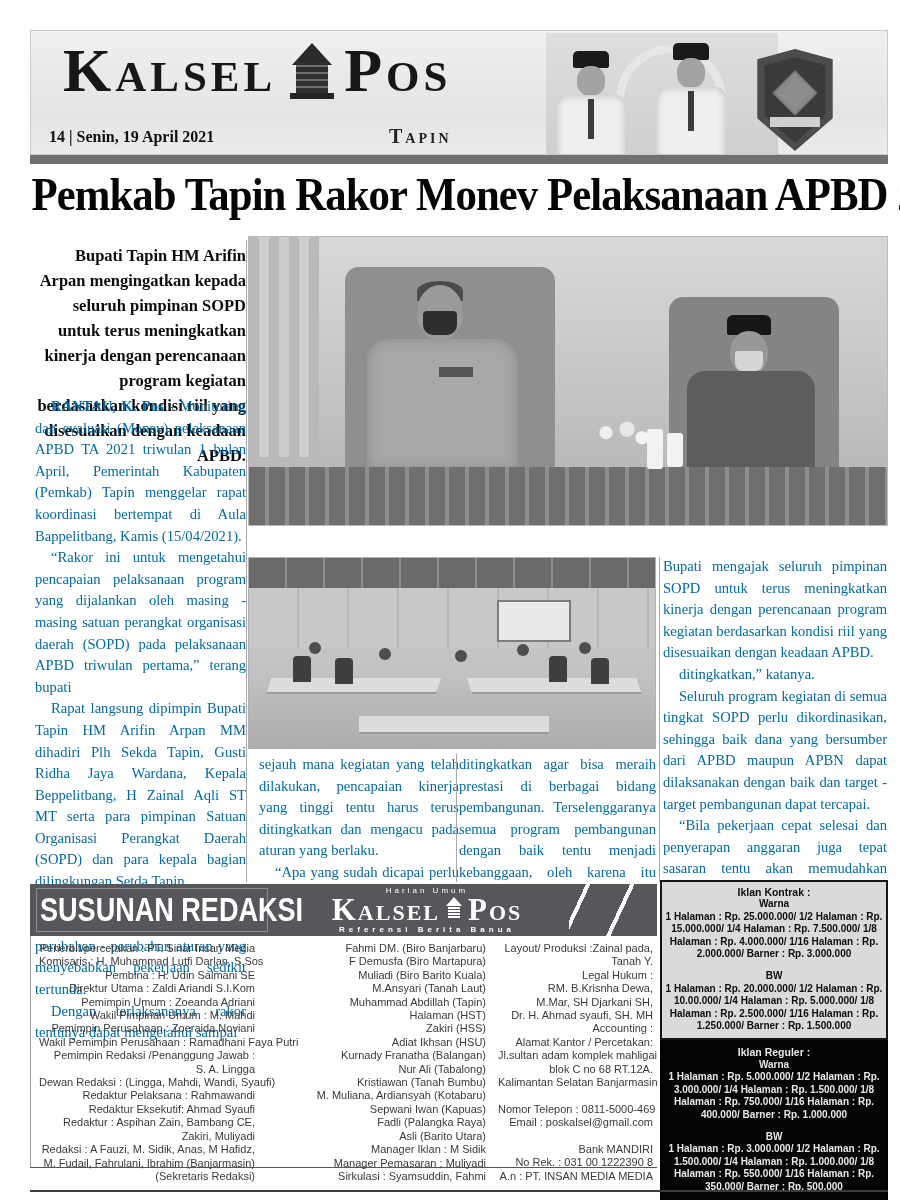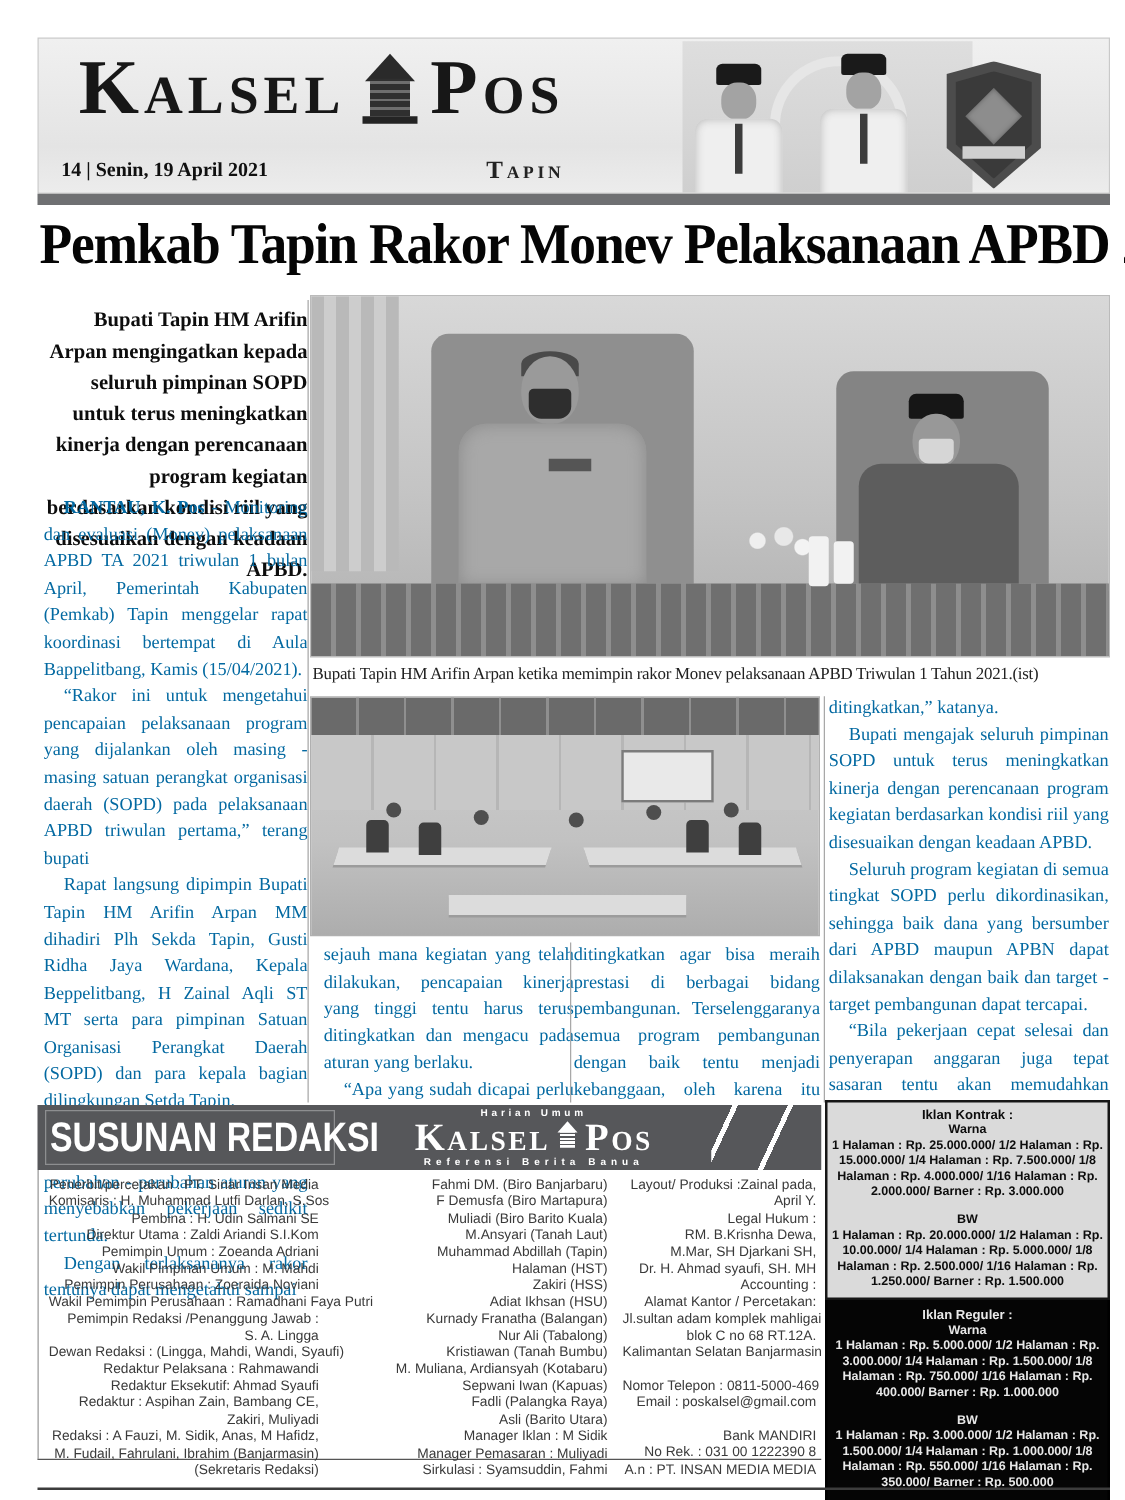--- a/index.html
+++ b/index.html
@@ -206,7 +206,6 @@
     <div class="p1-bottle" style="left:398px; top:192px;"></div>
     <div class="p1-bottle" style="left:418px; top:196px; height:34px;"></div>
   </div>
-  <div class="caption">Bupati Tapin HM Arifin Arpan ketika memimpin rakor Monev pelaksanaan APBD Triwulan 1 Tahun 2021.(ist)</div>
 
   <div class="photo2">
     <div class="p2-ceiling"></div>

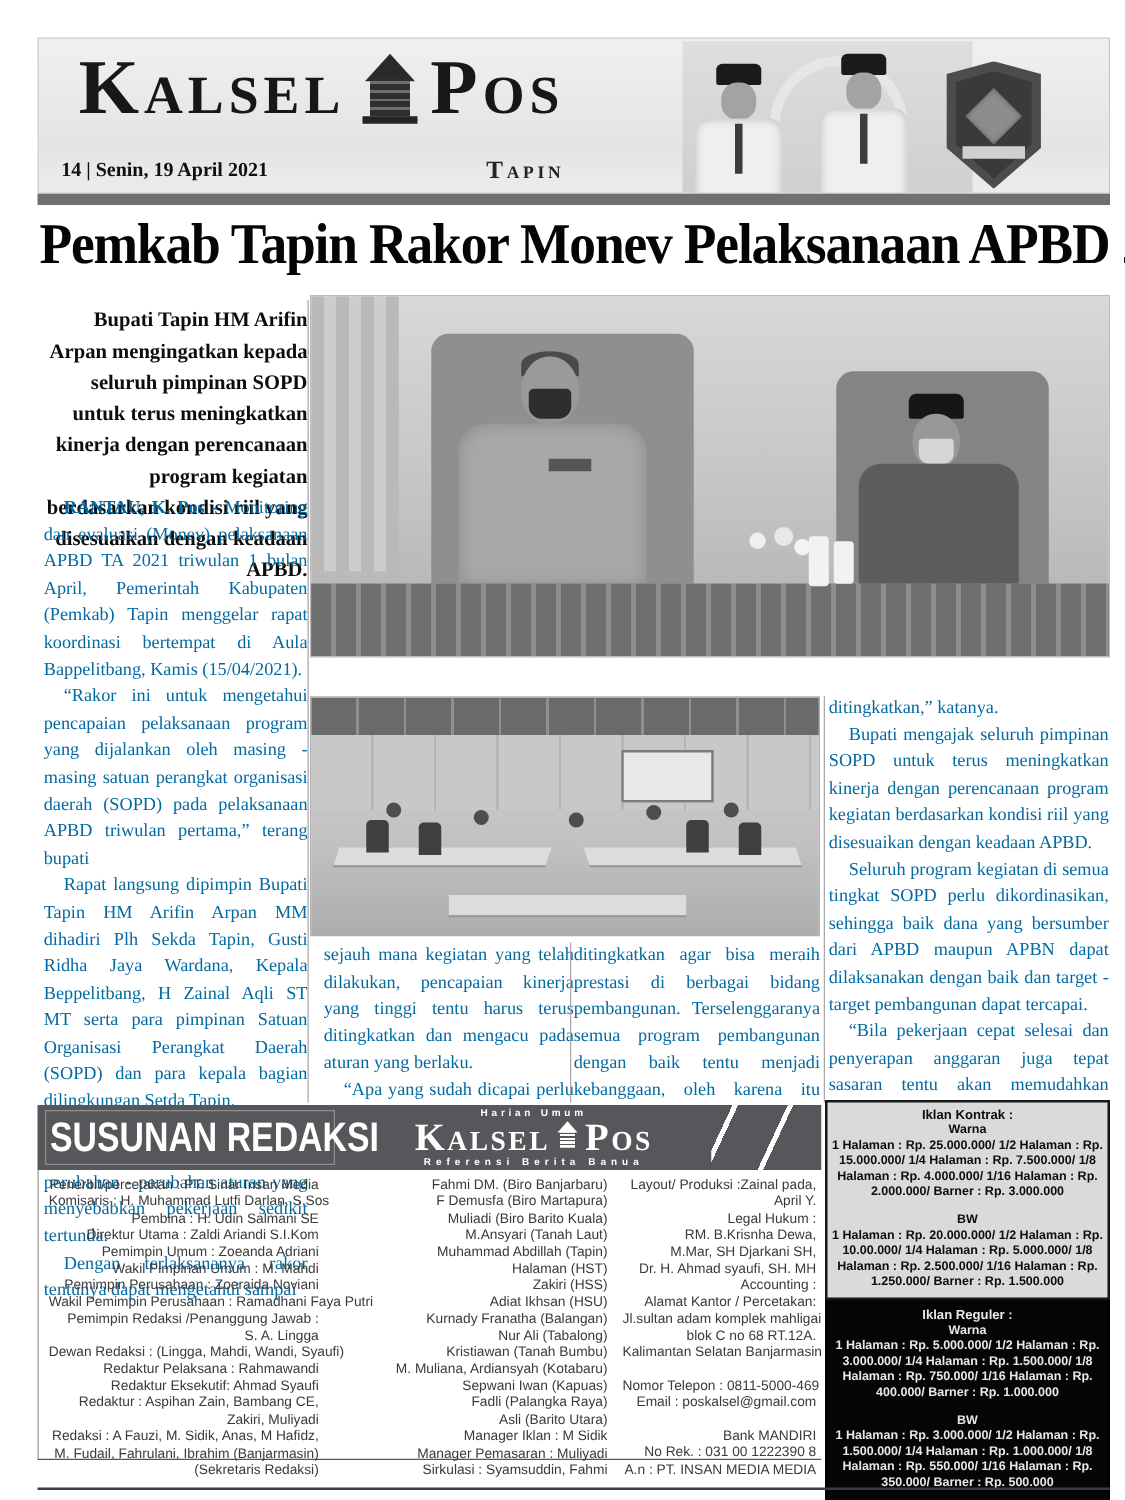--- a/index.html
+++ b/index.html
@@ -233,8 +233,8 @@
       <div class="body-p">ditingkatkan agar bisa meraih prestasi di berbagai bidang pembangunan. Terselenggaranya semua program pembangunan dengan baik tentu menjadi kebanggaan, oleh karena itu kinerja yang ada hendaknya dapat</div>
     </div>
   <div class="col col4">
+      <div class="body-p">Bupati mengajak seluruh pimpinan SOPD untuk terus meningkatkan kinerja dengan perencanaan program kegiatan berdasarkan kondisi riil yang disesuaikan dengan keadaan APBD.</div>
       <div class="body-p">ditingkatkan,” katanya.</div>
-      <div class="body-p">Bupati mengajak seluruh pimpinan SOPD untuk terus meningkatkan kinerja dengan perencanaan program kegiatan berdasarkan kondisi riil yang disesuaikan dengan keadaan APBD.</div>
       <div class="body-p">Seluruh program kegiatan di semua tingkat SOPD perlu dikordinasikan, sehingga baik dana yang bersumber dari APBD maupun APBN dapat dilaksanakan dengan baik dan target -target pembangunan dapat tercapai.</div>
       <div class="body-p">“Bila pekerjaan cepat selesai dan penyerapan anggaran juga tepat sasaran tentu akan memudahkan dalam pencapaian perubahan,” pungkasnya(dil)</div>
     </div>

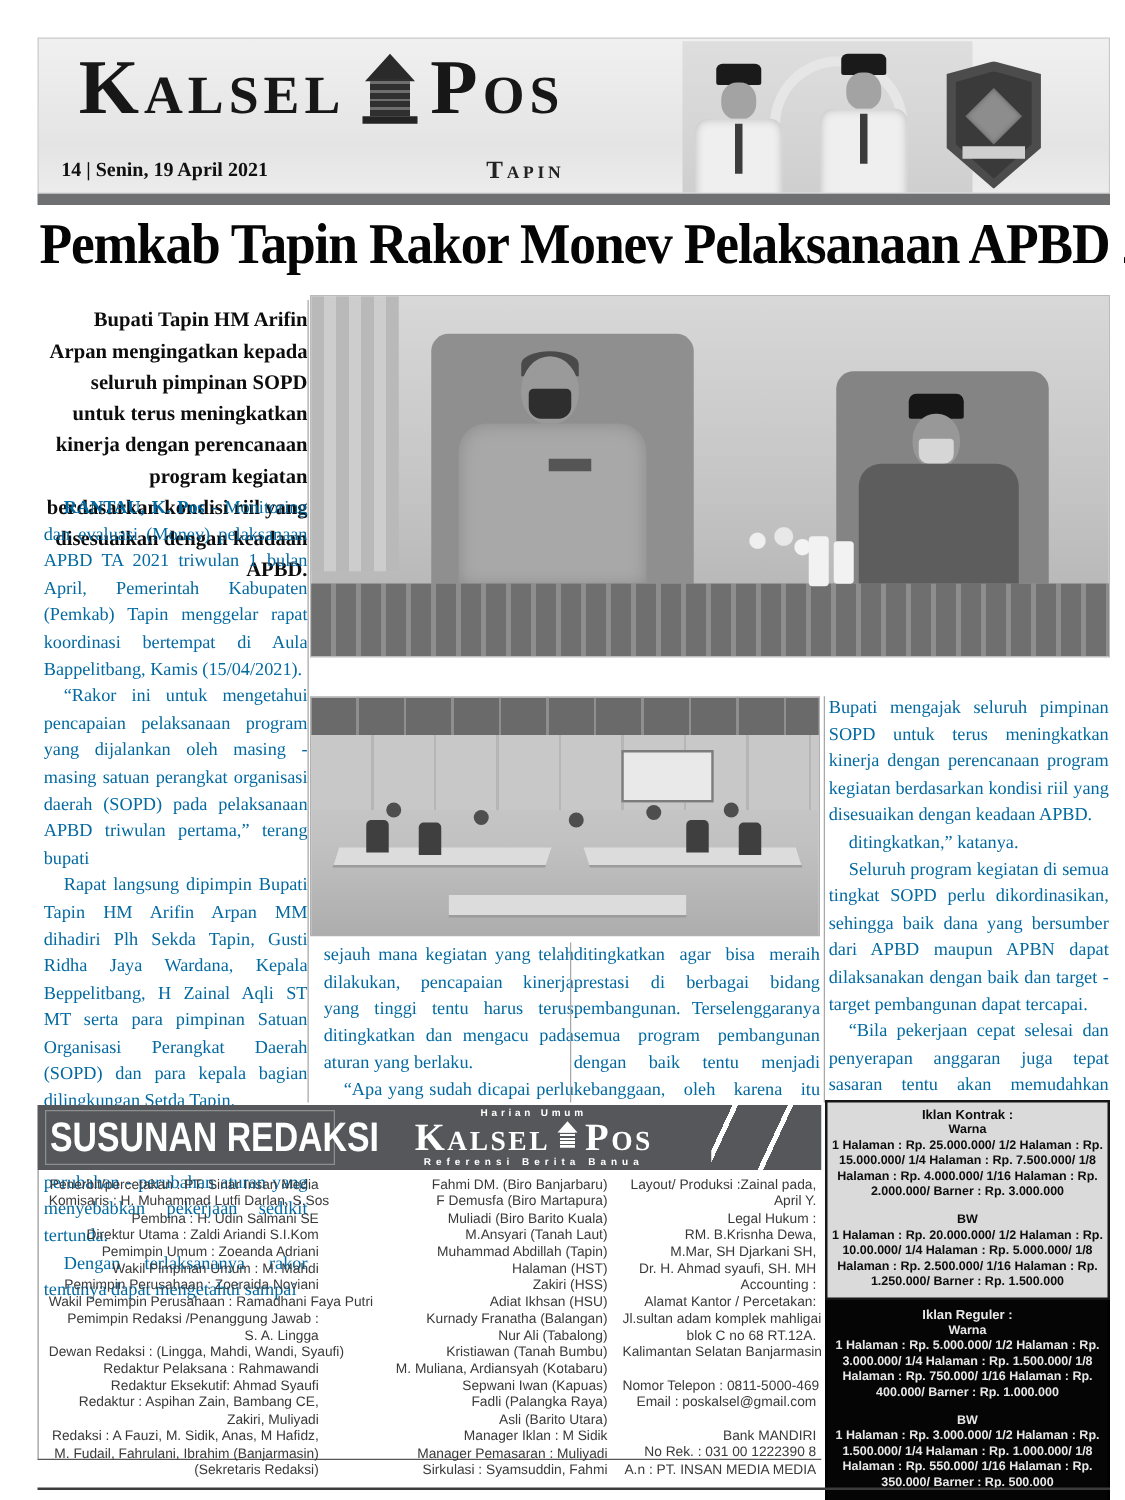--- a/index.html
+++ b/index.html
@@ -105,7 +105,7 @@
     font-weight:bold; font-size:33px; letter-spacing:0; transform:scaleX(0.82); transform-origin:left; white-space:nowrap; }
   .susunan-box { position:absolute; left:6px; top:4px; width:232px; height:44px; border:1px solid #8d8e90; }
   .fbar-logo { position:absolute; left:242px; top:2px; width:310px; height:48px; color:#fff; text-align:center; }
-  .fbar-tag-top { font-family:"Liberation Sans", sans-serif; font-size:8px; letter-spacing:3px; font-weight:bold; }
+  .fbar-tag-top { font-family:"Liberation Sans", sans-serif; font-size:8px; letter-spacing:3px; font-weight:normal; }
   .fbar-name { font-variant:small-caps; font-weight:bold; font-size:31px; line-height:30px; letter-spacing:2px; display:flex; justify-content:center; align-items:flex-start; gap:4px; }
   .fbar-house { position:relative; width:20px; height:24px; margin-top:2px; }
   .fbar-house .r { position:absolute; left:2px; top:0; width:0; height:0; border-left:8px solid transparent; border-right:8px solid transparent; border-bottom:9px solid #fff; }

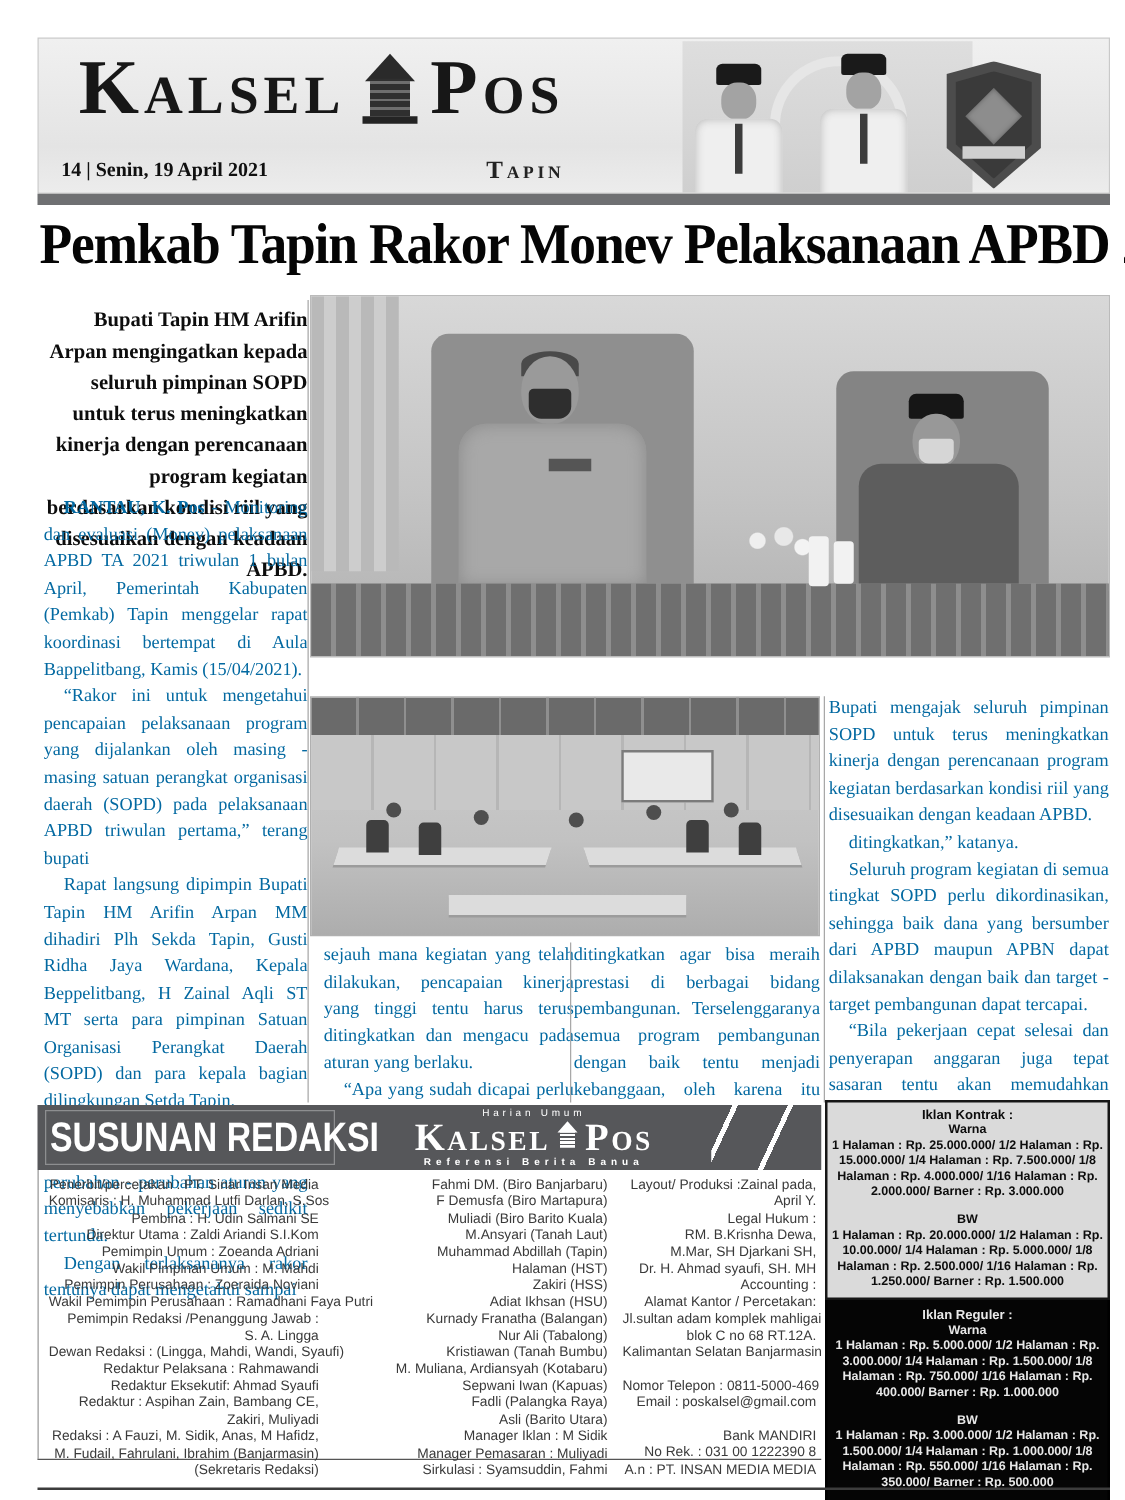--- a/index.html
+++ b/index.html
@@ -304,7 +304,7 @@
       </div>
     <div class="fcol fcol3">
         <div class="f-line">Layout/ Produksi :Zainal pada,</div>
-        <div class="f-line">April Y.</div>
+        <div class="f-line">Tanah Y.</div>
         <div class="f-line">Legal Hukum :</div>
         <div class="f-line">RM. B.Krisnha Dewa,</div>
         <div class="f-line">M.Mar, SH Djarkani SH,</div>

